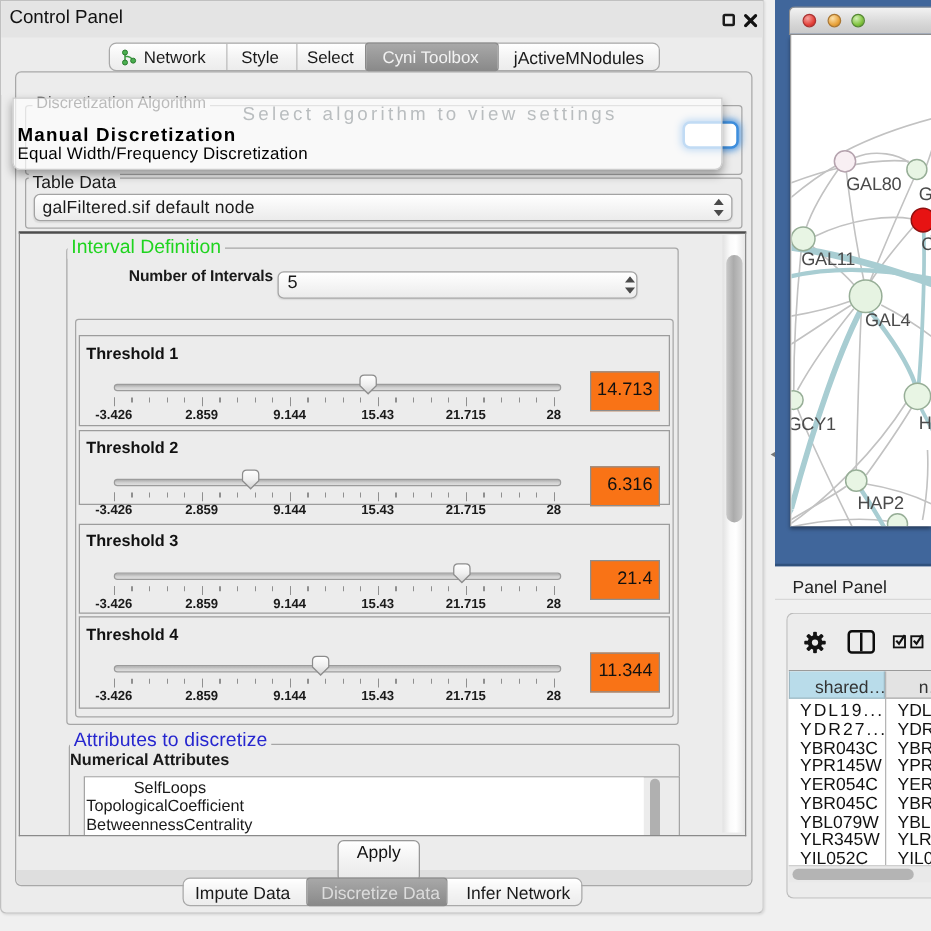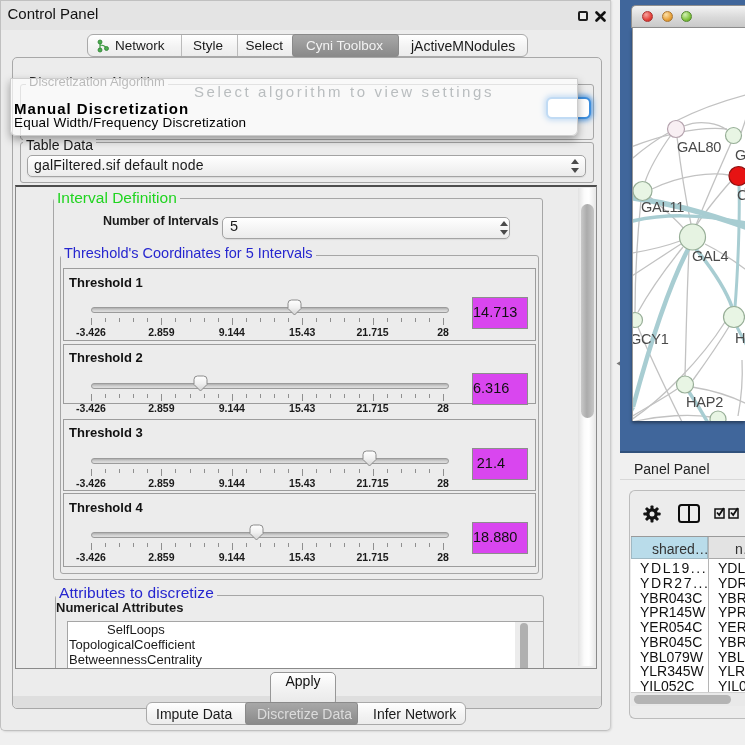--- a/index.html
+++ b/index.html
@@ -92,7 +92,6 @@
     </svg>
 
     <div class="gbox" style="left:43.5px;top:67.5px;width:479.5px;height:319.5px;"></div>
-    <div class="gtitle" style="left:45px;top:58px;font-size:14.5px;color:#2626cf;">Threshold's Coordinates for 5 Intervals</div>
 
     <div class="thpanel" style="top:81px;height:73px;">
       <div class="thlabel">Threshold 1</div>

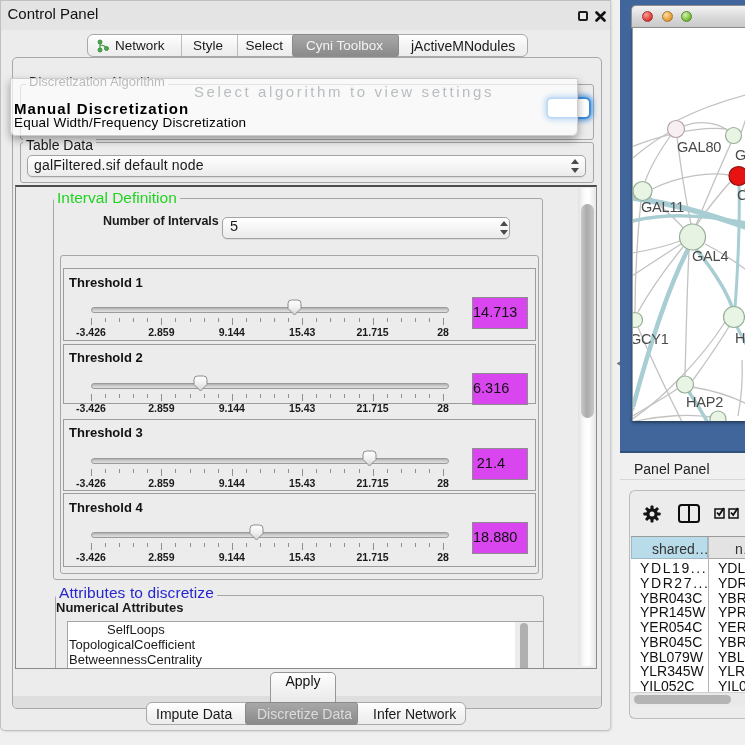--- a/index.html
+++ b/index.html
@@ -20,8 +20,8 @@
 .majticks { position:absolute; left:27px; top:49px; width:357px; height:7px;
   background:repeating-linear-gradient(to right,#8f8f8f 0 1px,transparent 1px 70.4px); }
 .slab { position:absolute; top:57px; transform:translateX(-50%); font-size:10.5px; font-weight:bold; color:#1a1a1a; }
-.vbox { position:absolute; left:408px; top:28px; width:56px; height:32px; background:#d946ef;
-  border:1px solid #8d8d8d; font-size:14.5px; color:#111; text-align:right; line-height:28px; padding-right:22px; }
+.vbox { position:absolute; left:408px; top:28px; width:56px; height:32px; background:#f97316;
+  border:1px solid #8d8d8d; font-size:14.5px; color:#111; text-align:right; line-height:28px; padding-right:5px; }
 .handle { position:absolute; top:30px; width:15px; height:17px; }
 .row { position:absolute; white-space:nowrap; font-size:14px; color:#111; }
 </style>

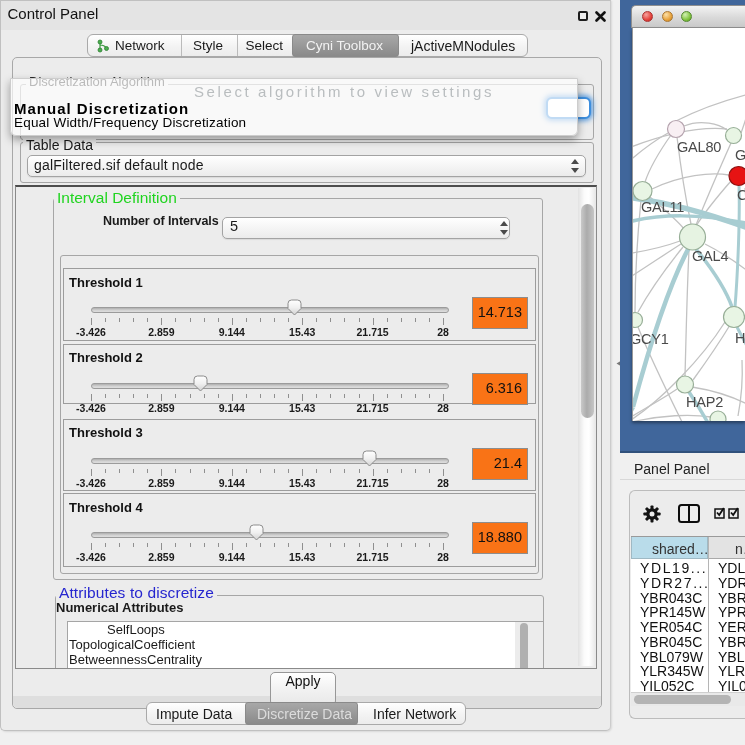--- a/index.html
+++ b/index.html
@@ -155,7 +155,7 @@
       <svg class="handle" style="left:184.9px;" width="15" height="17" viewBox="0 0 15 17">
             <path d="M1 4.5 Q1 1 4.5 1 L10.5 1 Q14 1 14 4.5 L14 9.5 L7.5 16 L1 9.5 Z" fill="url(#hg)" stroke="#8c8c8c" stroke-width="1"></path>
           </svg>
-      <div class="vbox">18.880</div>
+      <div class="vbox">11.344</div>
     </div>
 
     <div class="gbox" style="left:39px;top:408px;width:489px;height:90px;"></div>

